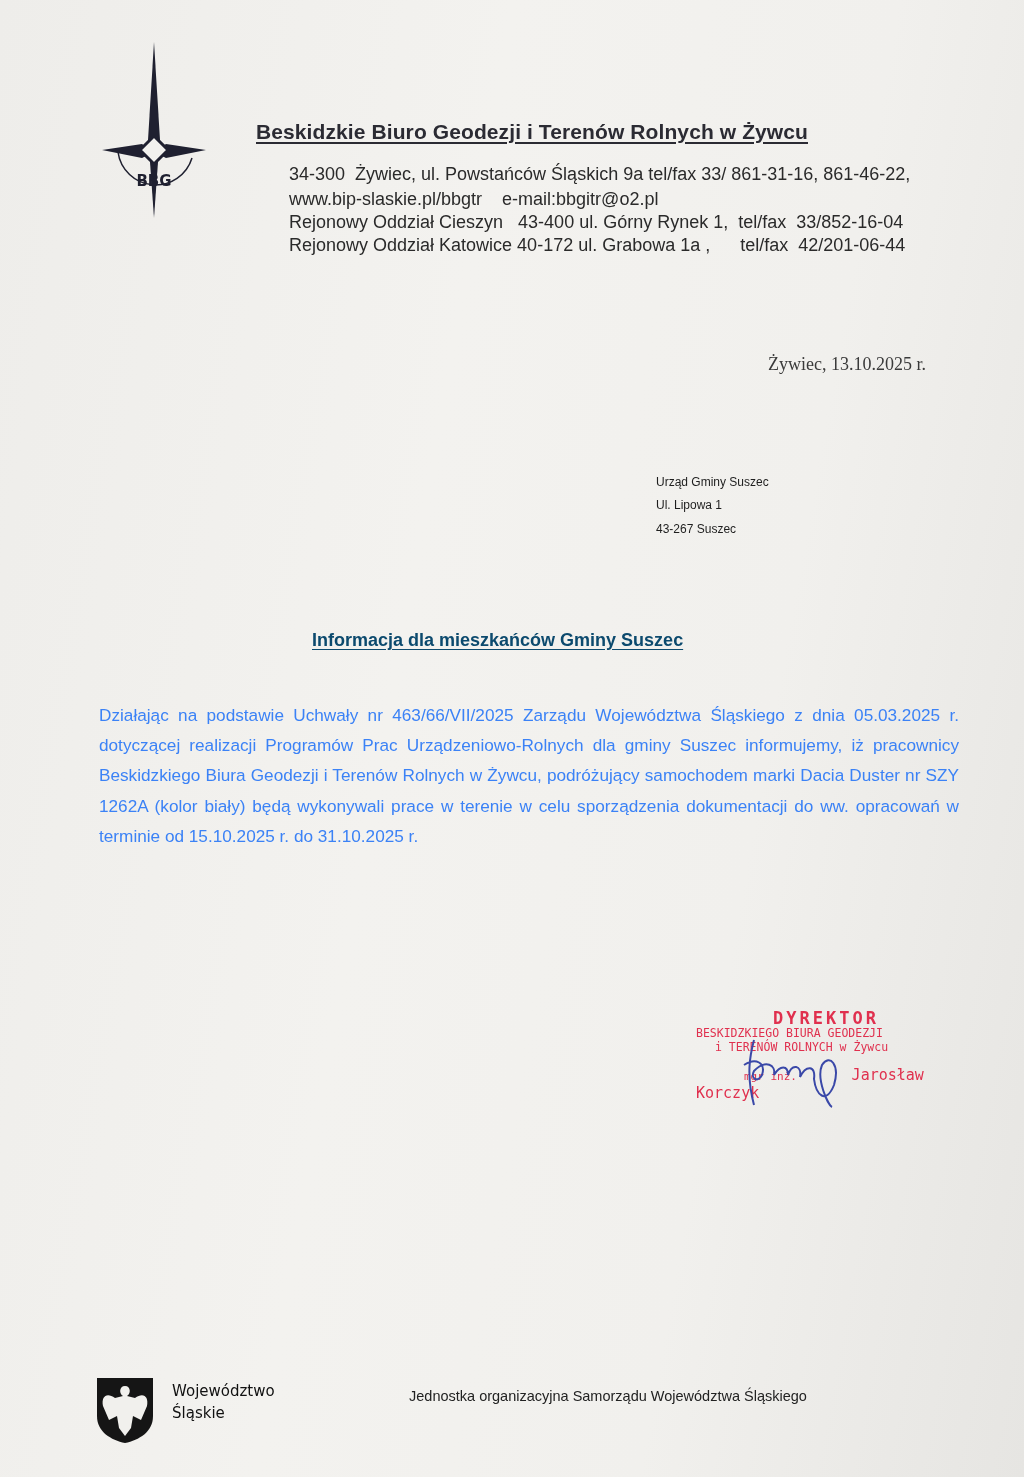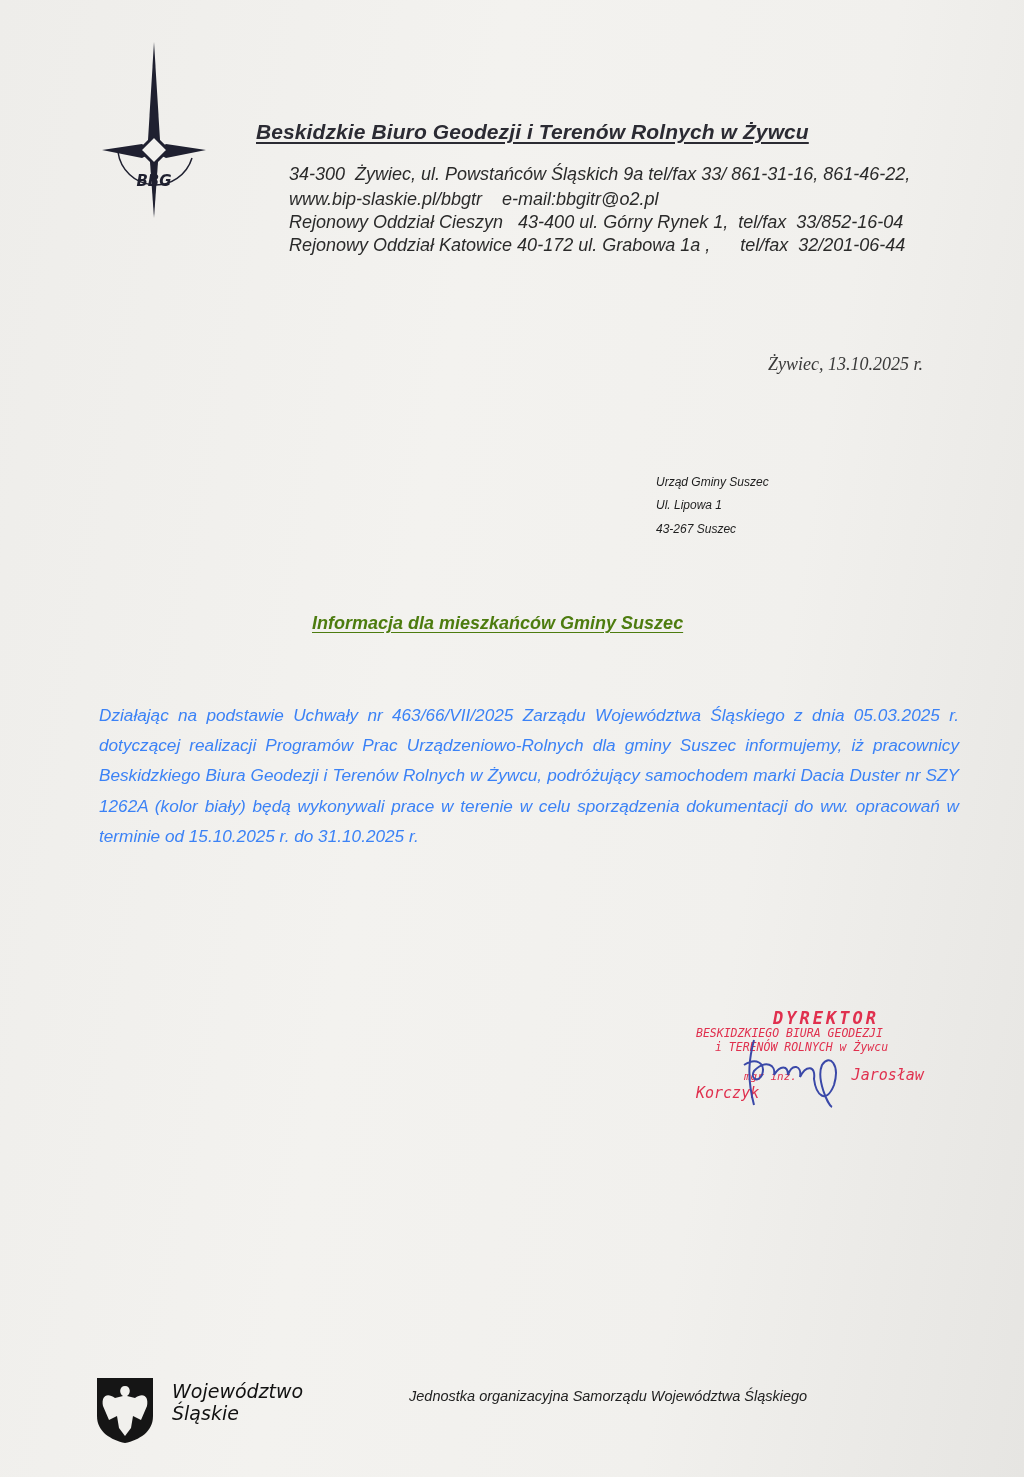--- a/index.html
+++ b/index.html
@@ -8,7 +8,7 @@
     background: linear-gradient(100deg, #eeedea 0%, #f3f2ef 40%, #f1f0ed 70%, #e6e5e2 100%);
     font-family: "Liberation Sans", sans-serif; color:#1a1a1a;
   }
-  .abs { position:absolute;font-style:italic; }
+  .abs { position:absolute; }
   .logo { left:98px; top:40px; width:112px; height:180px; }
   .org-title { left:256px; top:120px; font-size:21px; font-weight:bold; color:#2b2b33; text-decoration:underline; text-underline-offset:3px; letter-spacing:0.1px; }
   .contact { left:289px; font-size:18px; color:#2a2a2a; white-space:pre; }

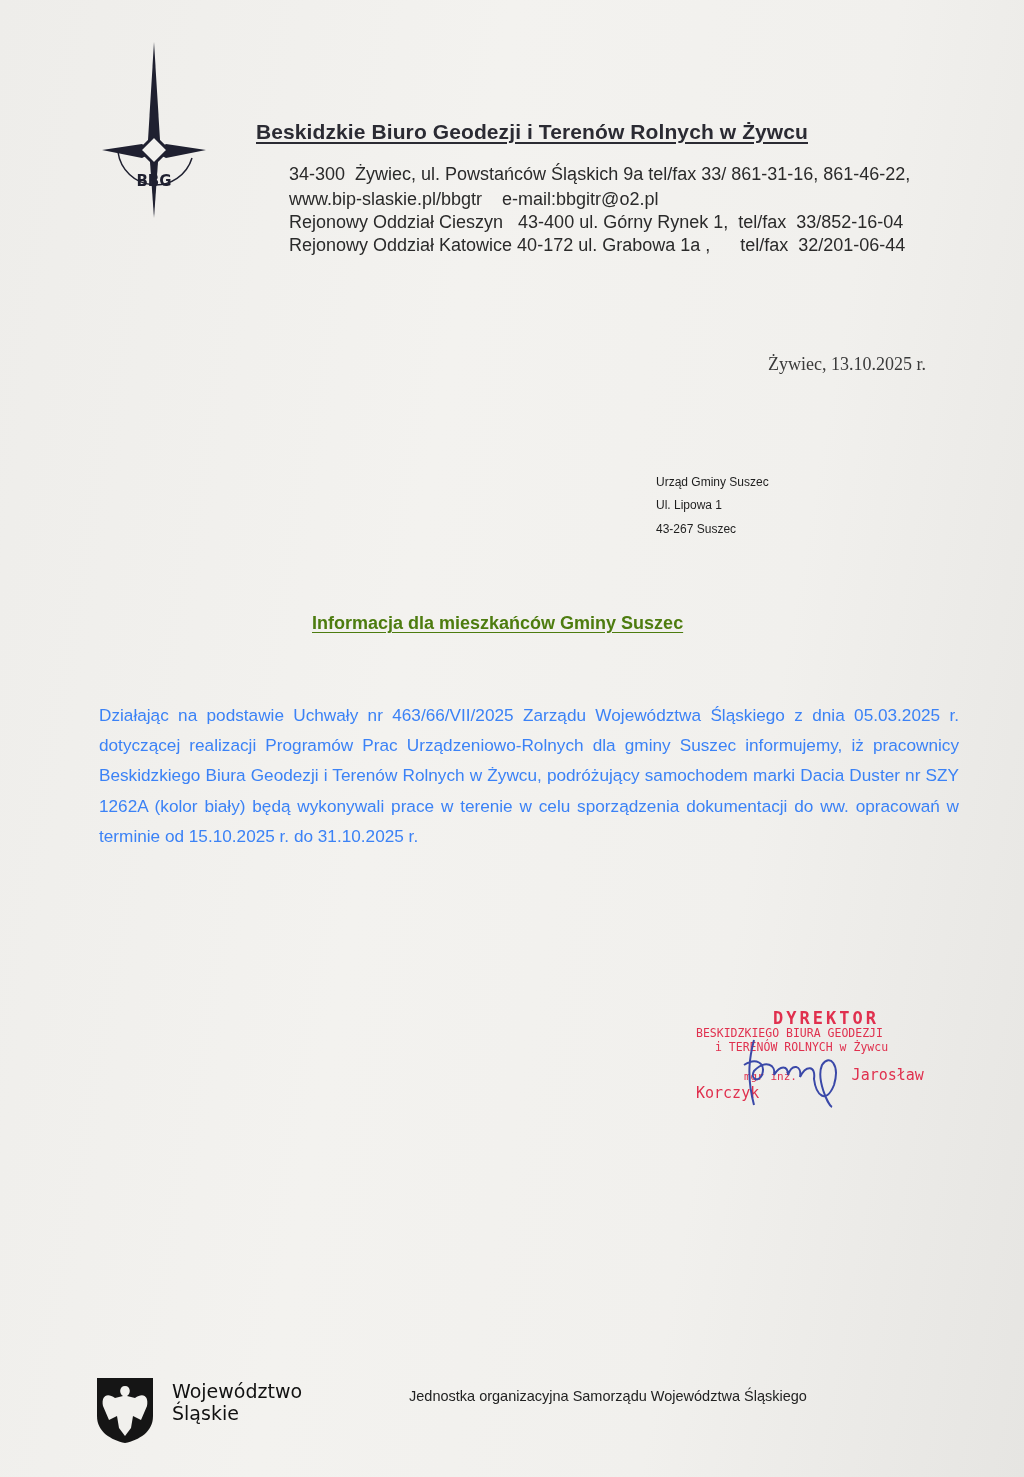--- a/index.html
+++ b/index.html
@@ -48,7 +48,7 @@
 <div class="abs contact c1">34-300  Żywiec, ul. Powstańców Śląskich 9a tel/fax 33/ 861-31-16, 861-46-22,</div>
 <div class="abs contact c2">www.bip-slaskie.pl/bbgtr    e-mail:bbgitr@o2.pl</div>
 <div class="abs contact c3">Rejonowy Oddział Cieszyn   43-400 ul. Górny Rynek 1,  tel/fax  33/852-16-04</div>
-<div class="abs contact c4">Rejonowy Oddział Katowice 40-172 ul. Grabowa 1a ,      tel/fax  32/201-06-44</div>
+<div class="abs contact c4">Rejonowy Oddział Katowice 40-172 ul. Grabowa 1a ,      tel/fax  42/201-06-44</div>
 
 <div class="abs date">Żywiec, 13.10.2025 r.</div>
 

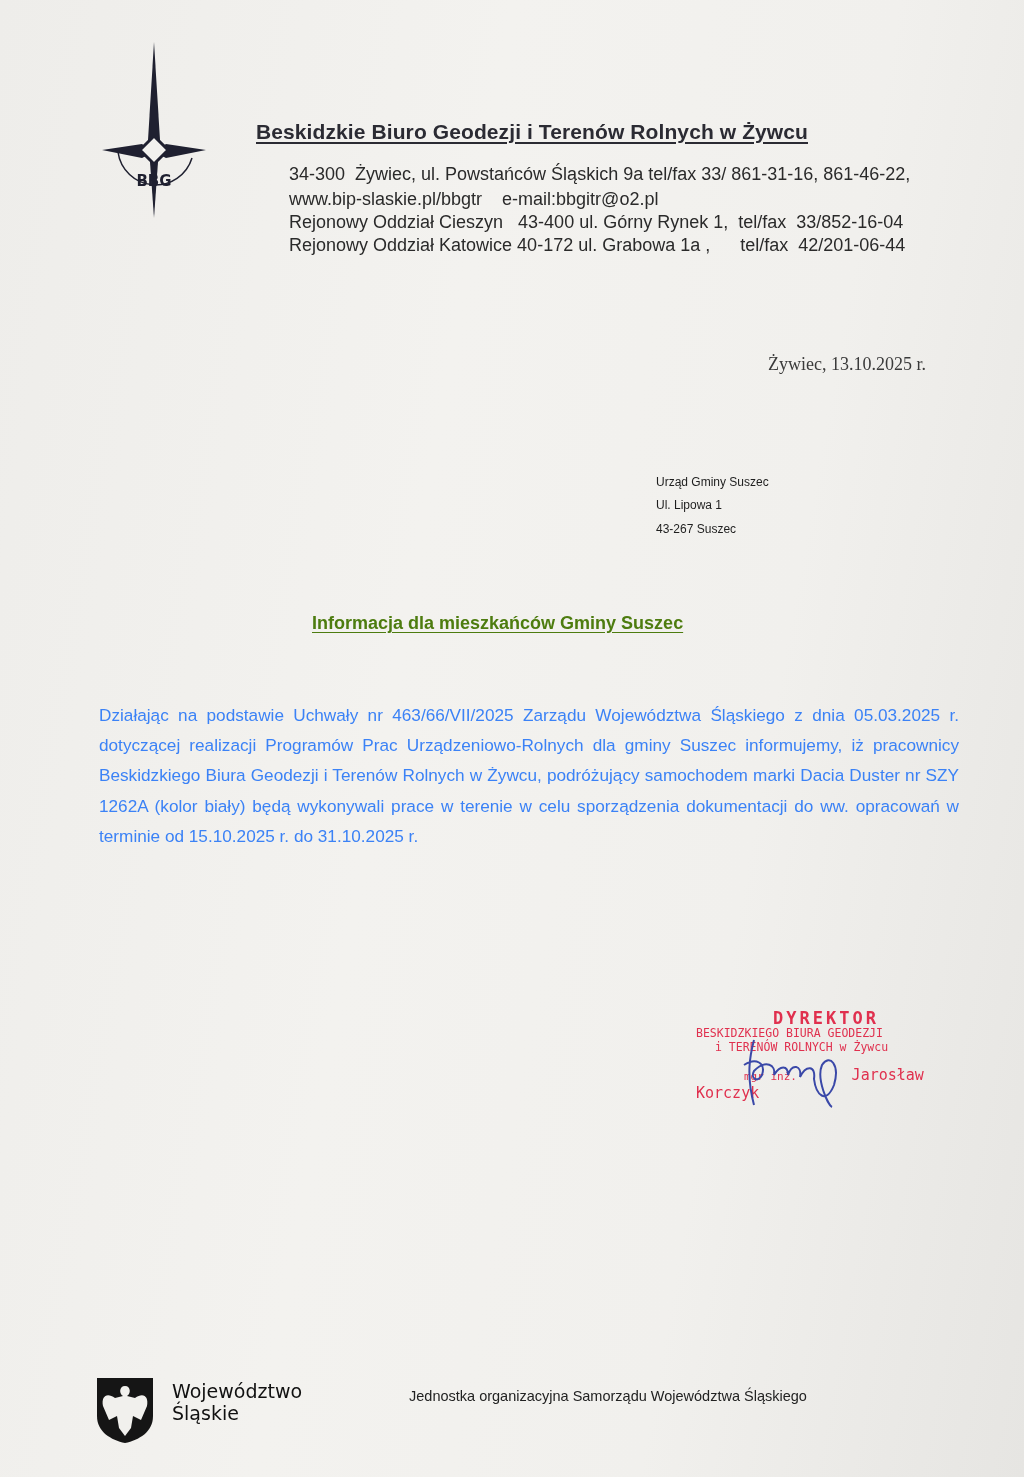--- a/index.html
+++ b/index.html
@@ -16,7 +16,7 @@
   .date { left:768px; top:354px; font-family:"Liberation Serif", serif; font-size:18px; color:#3a3a3a; }
   .addr { left:656px; font-size:12px; color:#1e1e1e; }
   .a1 { top:475px; } .a2 { top:498px; } .a3 { top:522px; }
-  .subject { left:312px; top:613px; font-size:18px; font-weight:bold; text-decoration:underline; text-underline-offset:3px; color:#4d7c0f; }
+  .subject { left:312px; top:630px; font-size:18px; font-weight:bold; text-decoration:underline; text-underline-offset:3px; color:#0c4a6e; }
   .body-text { left:99px; top:700px; width:860px; font-size:17.2px; line-height:30.2px; text-align:justify; color:#3b82f6; }
   .stamp { left:696px; top:1008px; width:230px; color:#e0304e; font-family:"DejaVu Sans Mono", monospace; }
   .stamp .t1 { text-align:center; font-size:17px; font-weight:bold; letter-spacing:3px; margin-left:30px; }

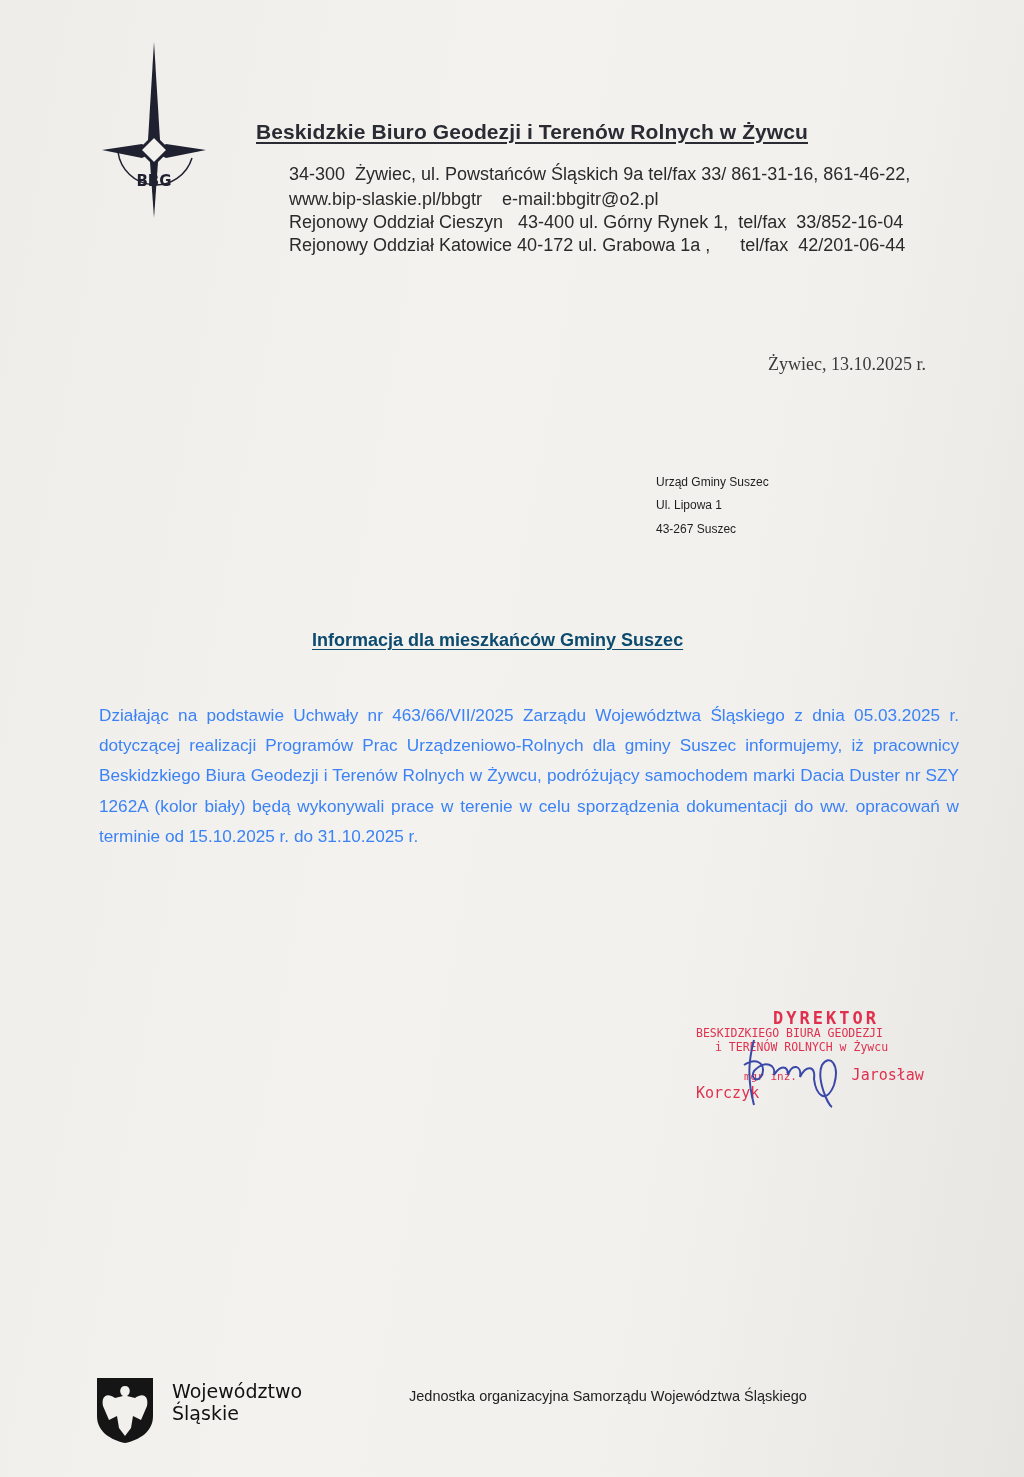--- a/index.html
+++ b/index.html
@@ -26,7 +26,7 @@
   .stamp .t4 span { font-size:15px;padding-left:48px; }
   .sig { left:736px; top:1035px; width:130px; height:75px; }
   .crest { left:95px; top:1376px; width:60px; height:68px; }
-  .region-name { left:172px; top:1380px; font-family:"DejaVu Sans", sans-serif; font-size:19px; line-height:22px; color:#111; }
+  .region-name { left:172px; top:1380px; font-family:"DejaVu Sans", sans-serif; font-size:15px; line-height:22px; color:#111; }
   .footer { left:409px; top:1388px; font-size:14.5px; color:#222; }
 </style>
 </head>

